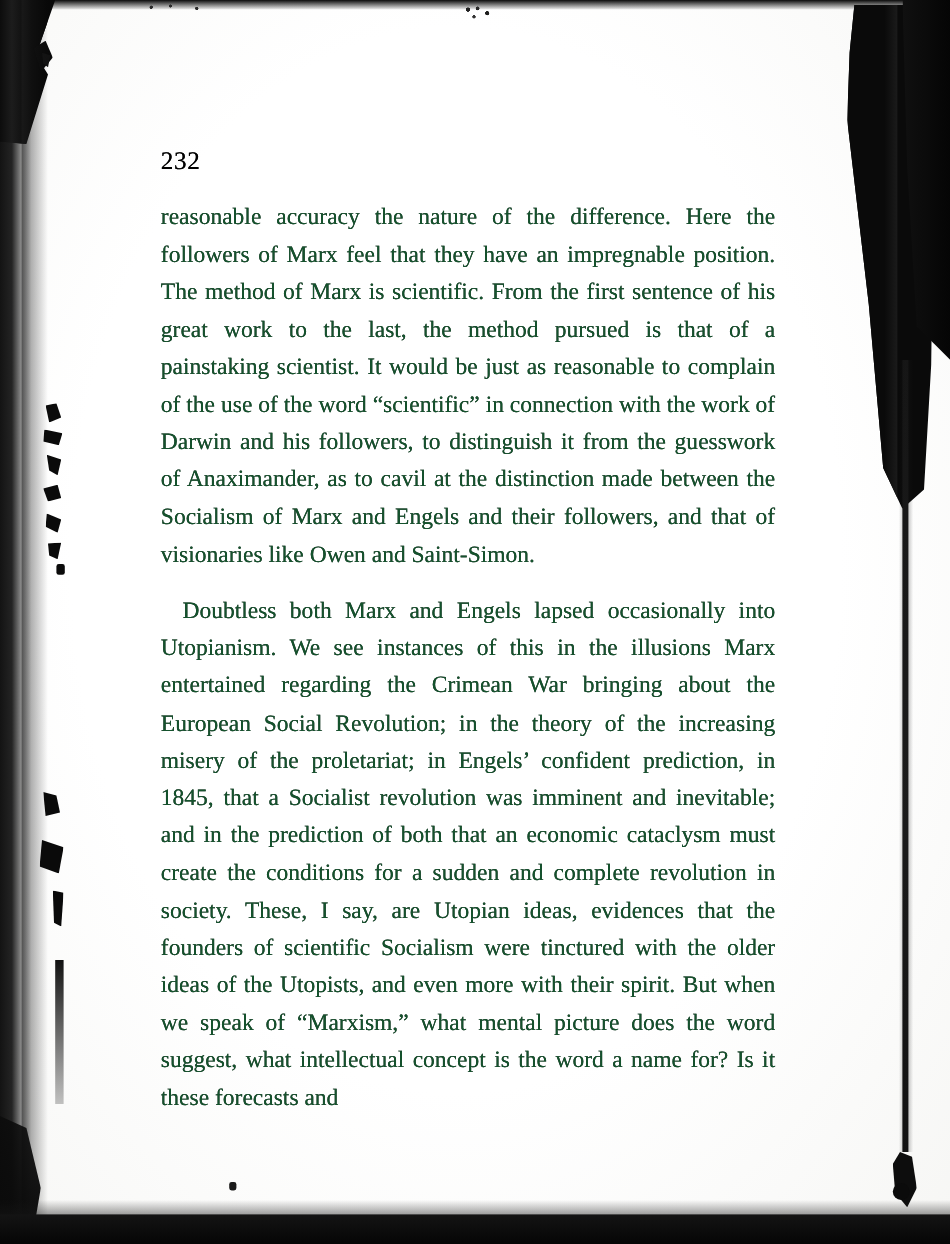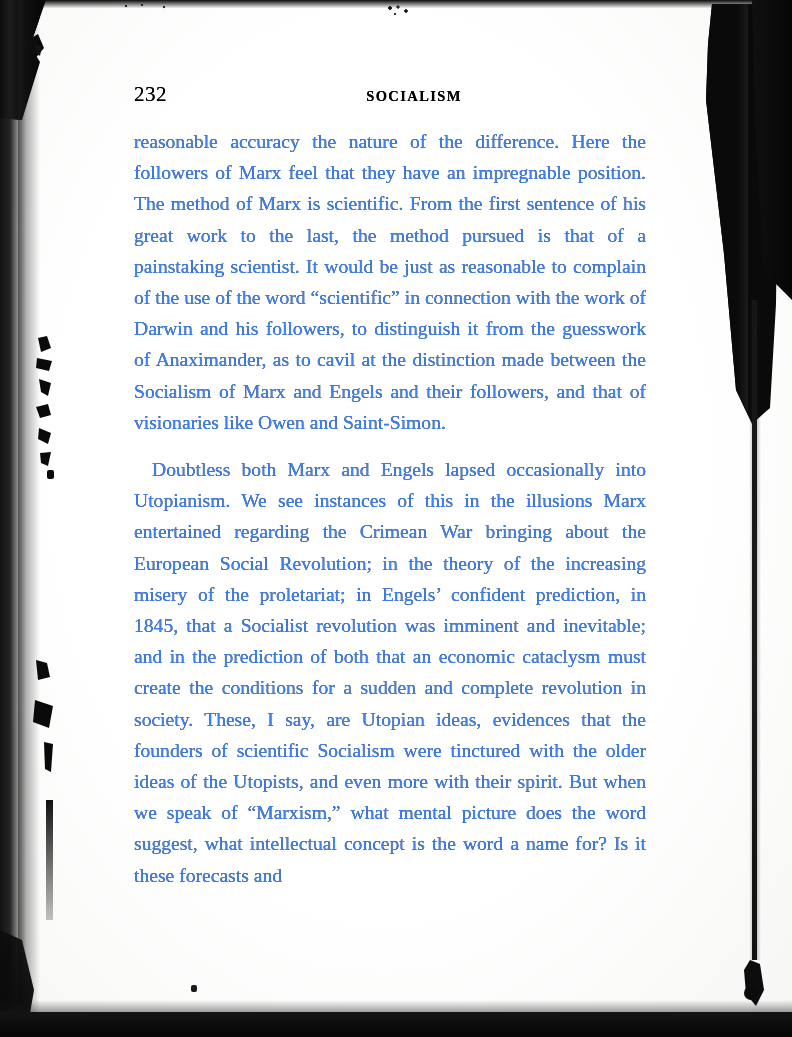--- a/index.html
+++ b/index.html
@@ -195,6 +195,7 @@
     position: relative;
     height: 34px;
     margin-bottom: 10px;
+    margin-top: 40px;
   }
   #folio {
     position: absolute;

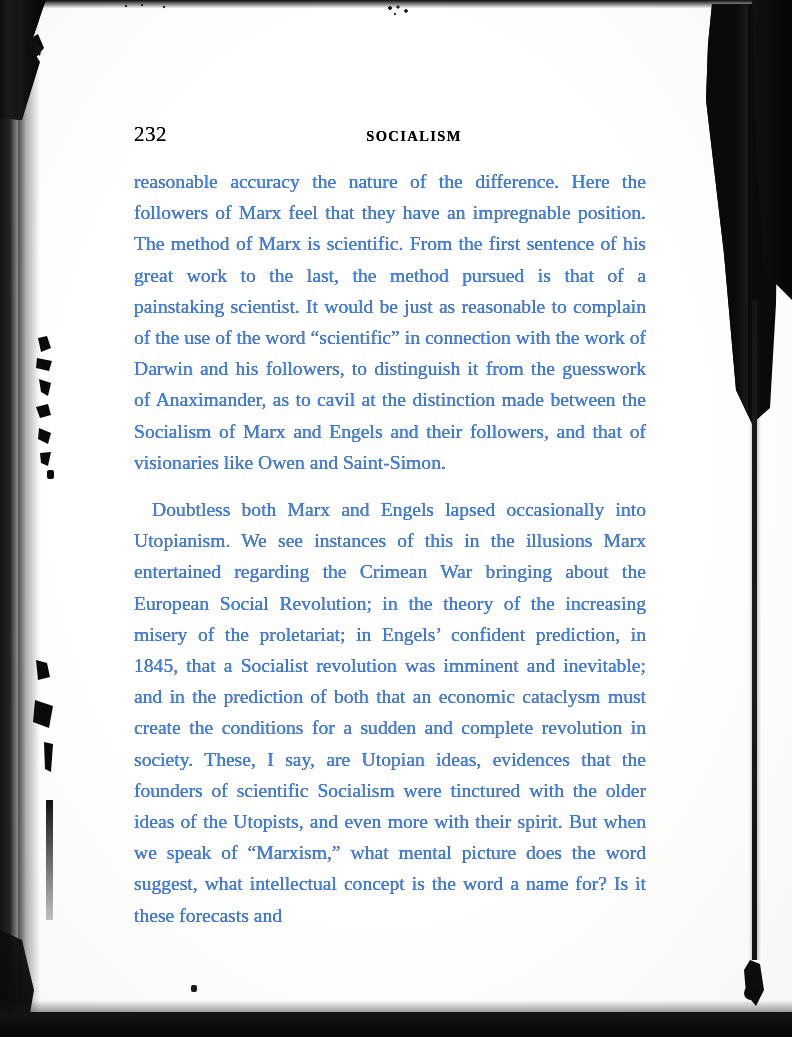--- a/index.html
+++ b/index.html
@@ -247,7 +247,6 @@
 
     <div id="running-head">
       <div id="folio">232</div>
-      <div id="head-title">SOCIALISM</div>
     </div>
 
     <p class="para">reasonable accuracy the nature of the difference.   Here the followers of Marx feel that they have an impregnable position.   The method of Marx is scientific.   From the first sentence of his great work to the last, the method pursued is that of a painstaking scientist.   It would be just as reasonable to complain of the use of the word “scientific” in connection with the work of Darwin and his followers, to distinguish it from the guesswork of Anaximander, as to cavil at the distinction made between the Socialism of Marx and Engels and their followers, and that of visionaries like Owen and Saint-Simon.</p>

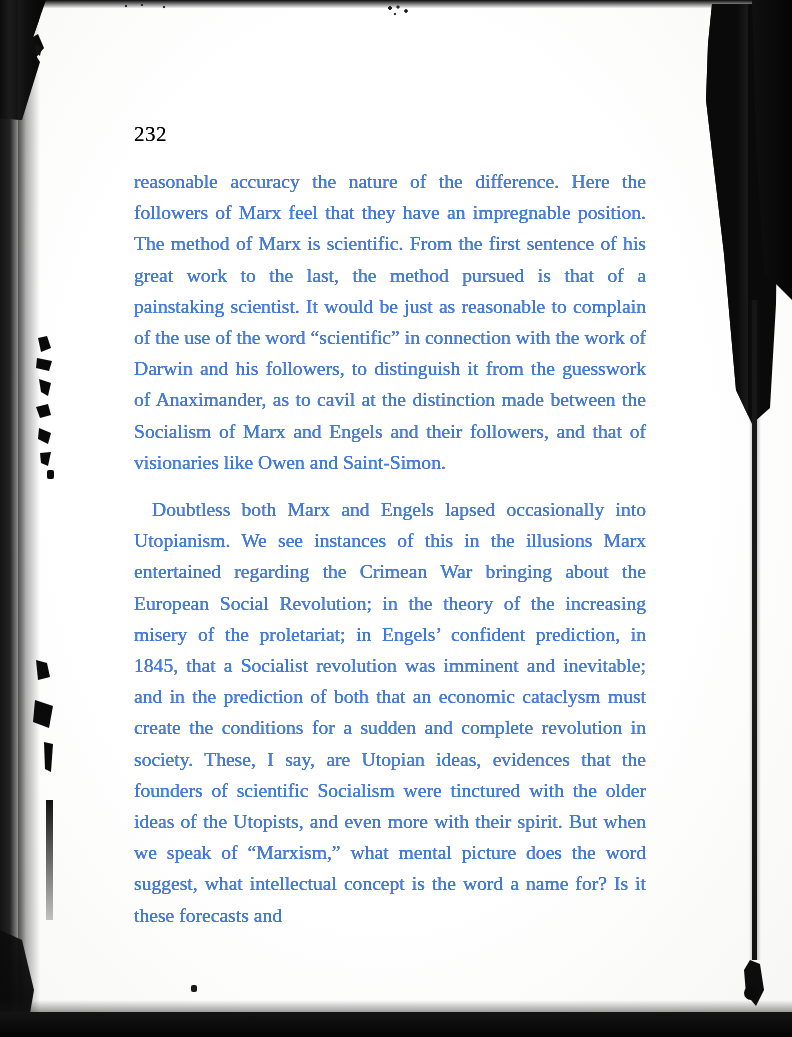--- a/index.html
+++ b/index.html
@@ -225,7 +225,7 @@
     text-justify: inter-word;
     font-family: "Liberation Serif", serif;
     margin: 0;
-    color: #3b82f6;
+    color: #14532d;
   }
   .para + .para { margin-top: 16px; }
   .indent { text-indent: 18px; }

